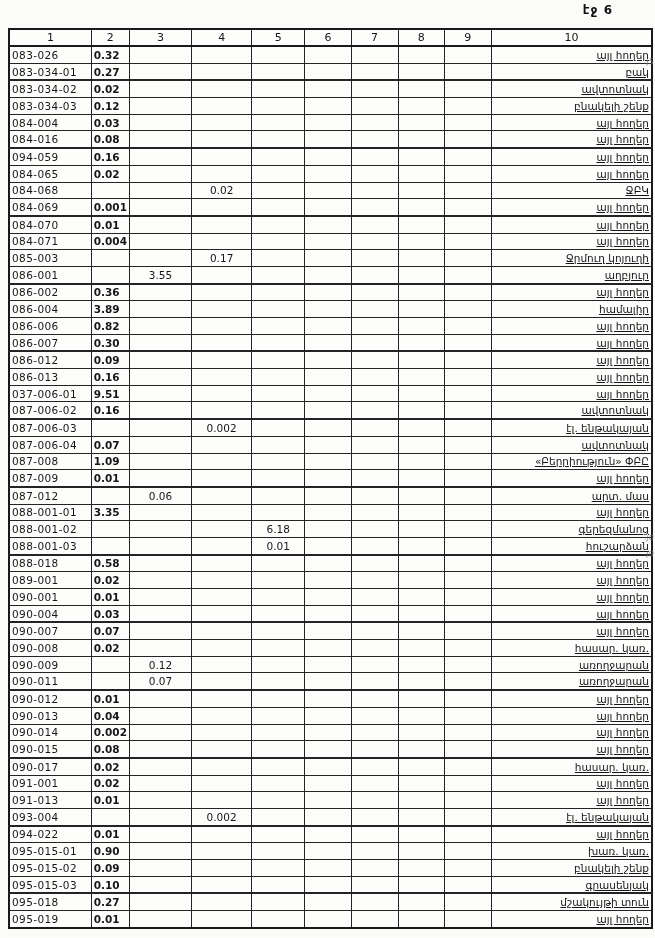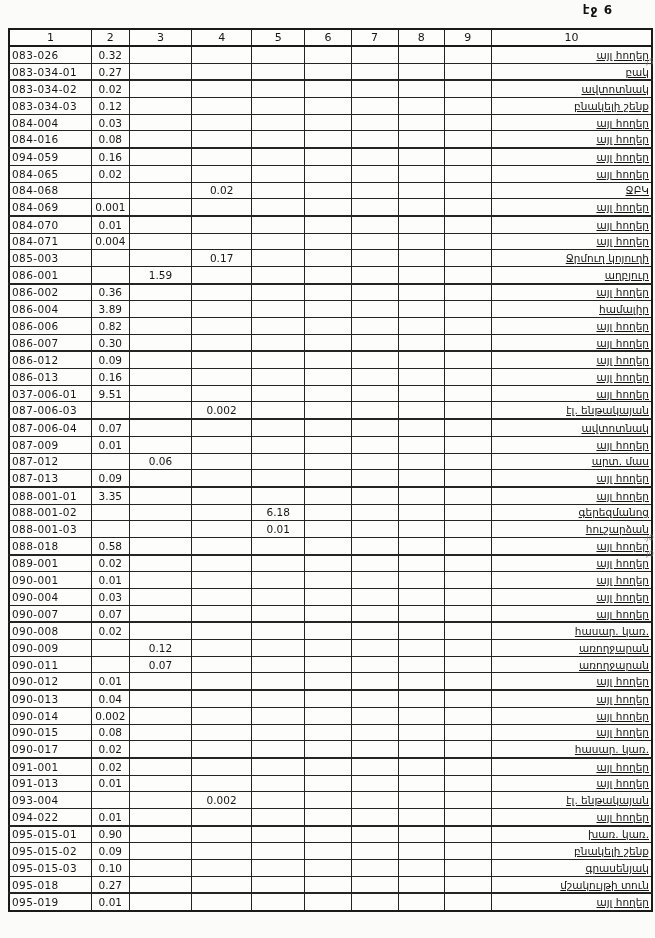--- a/index.html
+++ b/index.html
@@ -43,7 +43,7 @@
     height:15px;border-bottom:2px solid #1a1a1a;
   }
   td.c1{text-align:left;padding-left:3px;letter-spacing:0.4px;}
-  td.c2{text-align:center;font-weight:400;border-left:2px solid #1a1a1a;border-right:2px solid #1a1a1a;}
+  td.c2{text-align:left;font-weight:700;border-left:2px solid #1a1a1a;border-right:2px solid #1a1a1a;}
   th.c2h{border-left:2px solid #1a1a1a;border-right:2px solid #1a1a1a;}
   td.c3,td.c4,td.c5,td.c6,td.c7,td.c8,td.c9{text-align:center;}
   td.c10{text-align:right;padding-left:4px;font-size:10.5px;border-left:2px solid #1a1a1a;text-decoration:underline;}

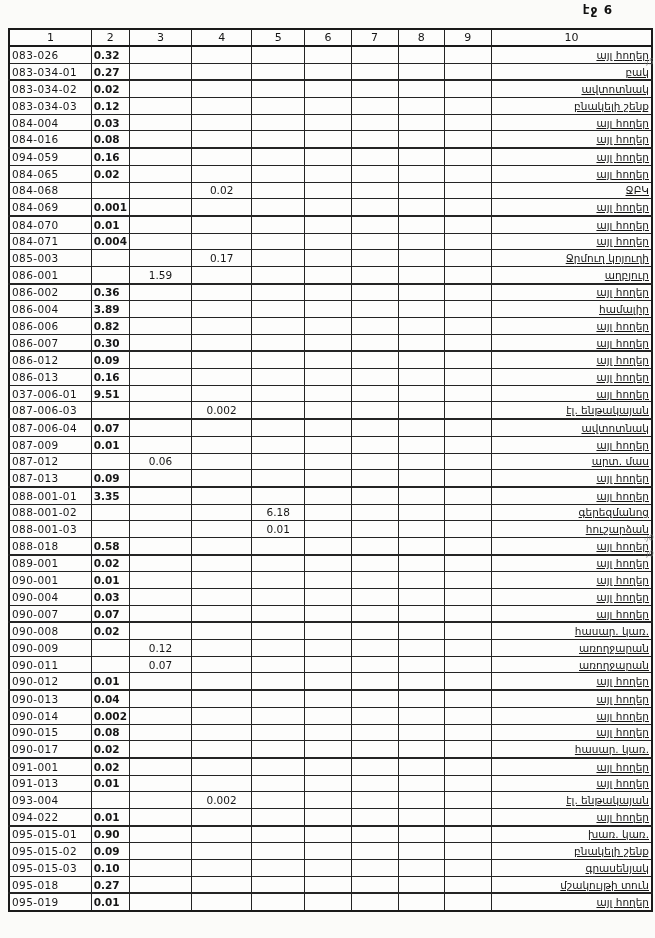--- a/index.html
+++ b/index.html
@@ -249,7 +249,7 @@
         <tr>
           <td class="c1">086-001</td>
           <td class="c2"></td>
-          <td class="c3">1.59</td>
+          <td class="c3">3.55</td>
           <td class="c4"></td>
           <td class="c5"></td>
           <td class="c6"></td>

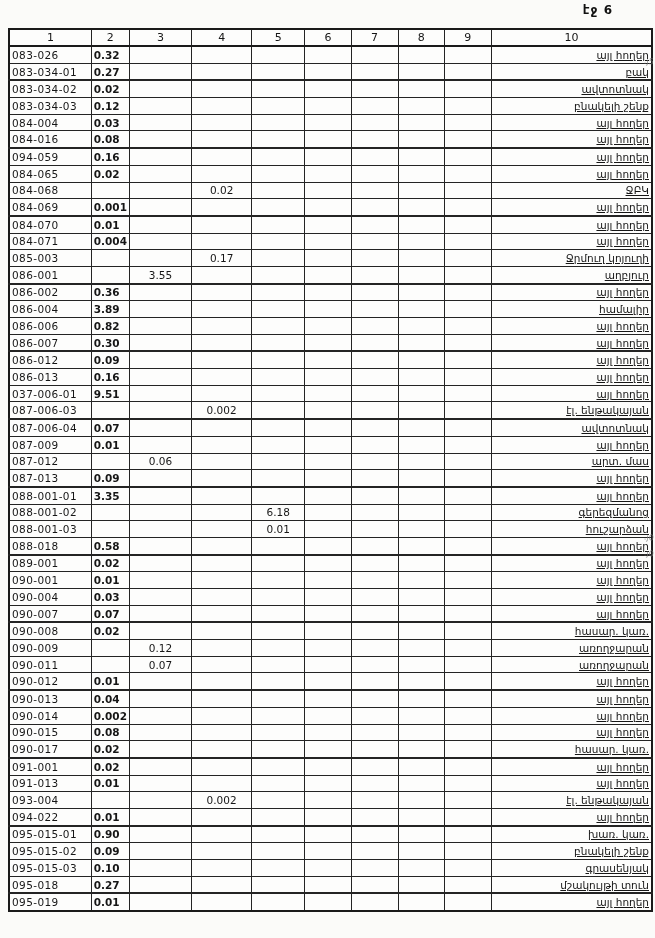--- a/index.html
+++ b/index.html
@@ -343,6 +343,18 @@
           <td class="c10">այլ հողեր</td>
         </tr>
         <tr>
+          <td class="c1">087-006-02</td>
+          <td class="c2">0.16</td>
+          <td class="c3"></td>
+          <td class="c4"></td>
+          <td class="c5"></td>
+          <td class="c6"></td>
+          <td class="c7"></td>
+          <td class="c8"></td>
+          <td class="c9"></td>
+          <td class="c10">ավտոտնակ</td>
+        </tr>
+        <tr>
           <td class="c1">087-006-03</td>
           <td class="c2"></td>
           <td class="c3"></td>

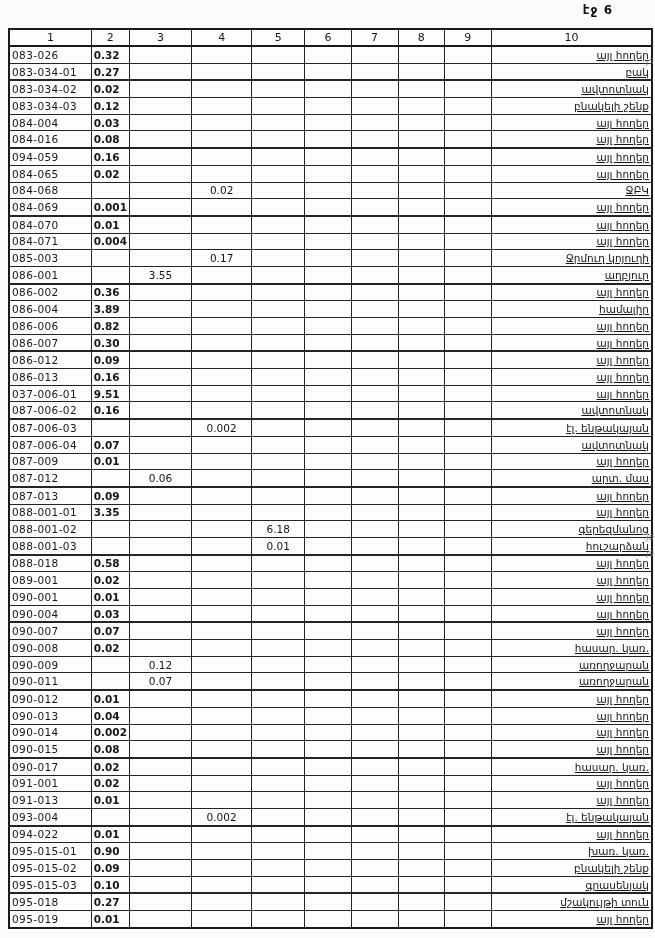--- a/index.html
+++ b/index.html
@@ -379,6 +379,18 @@
           <td class="c10">ավտոտնակ</td>
         </tr>
         <tr>
+          <td class="c1">087-008</td>
+          <td class="c2">1.09</td>
+          <td class="c3"></td>
+          <td class="c4"></td>
+          <td class="c5"></td>
+          <td class="c6"></td>
+          <td class="c7"></td>
+          <td class="c8"></td>
+          <td class="c9"></td>
+          <td class="c10">«Բերրիություն» ՓԲԸ</td>
+        </tr>
+        <tr>
           <td class="c1">087-009</td>
           <td class="c2">0.01</td>
           <td class="c3"></td>

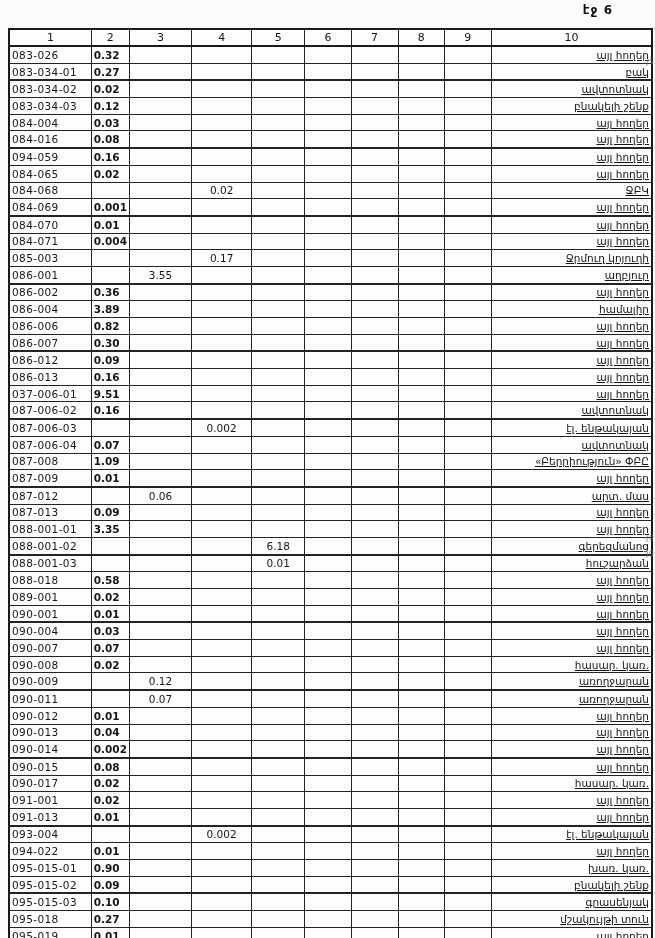--- a/index.html
+++ b/index.html
@@ -415,18 +415,6 @@
           <td class="c10">արտ. մաս</td>
         </tr>
         <tr>
-          <td class="c1">087-013</td>
-          <td class="c2">0.09</td>
-          <td class="c3"></td>
-          <td class="c4"></td>
-          <td class="c5"></td>
-          <td class="c6"></td>
-          <td class="c7"></td>
-          <td class="c8"></td>
-          <td class="c9"></td>
-          <td class="c10">այլ հողեր</td>
-        </tr>
-        <tr>
           <td class="c1">088-001-01</td>
           <td class="c2">3.35</td>
           <td class="c3"></td>

